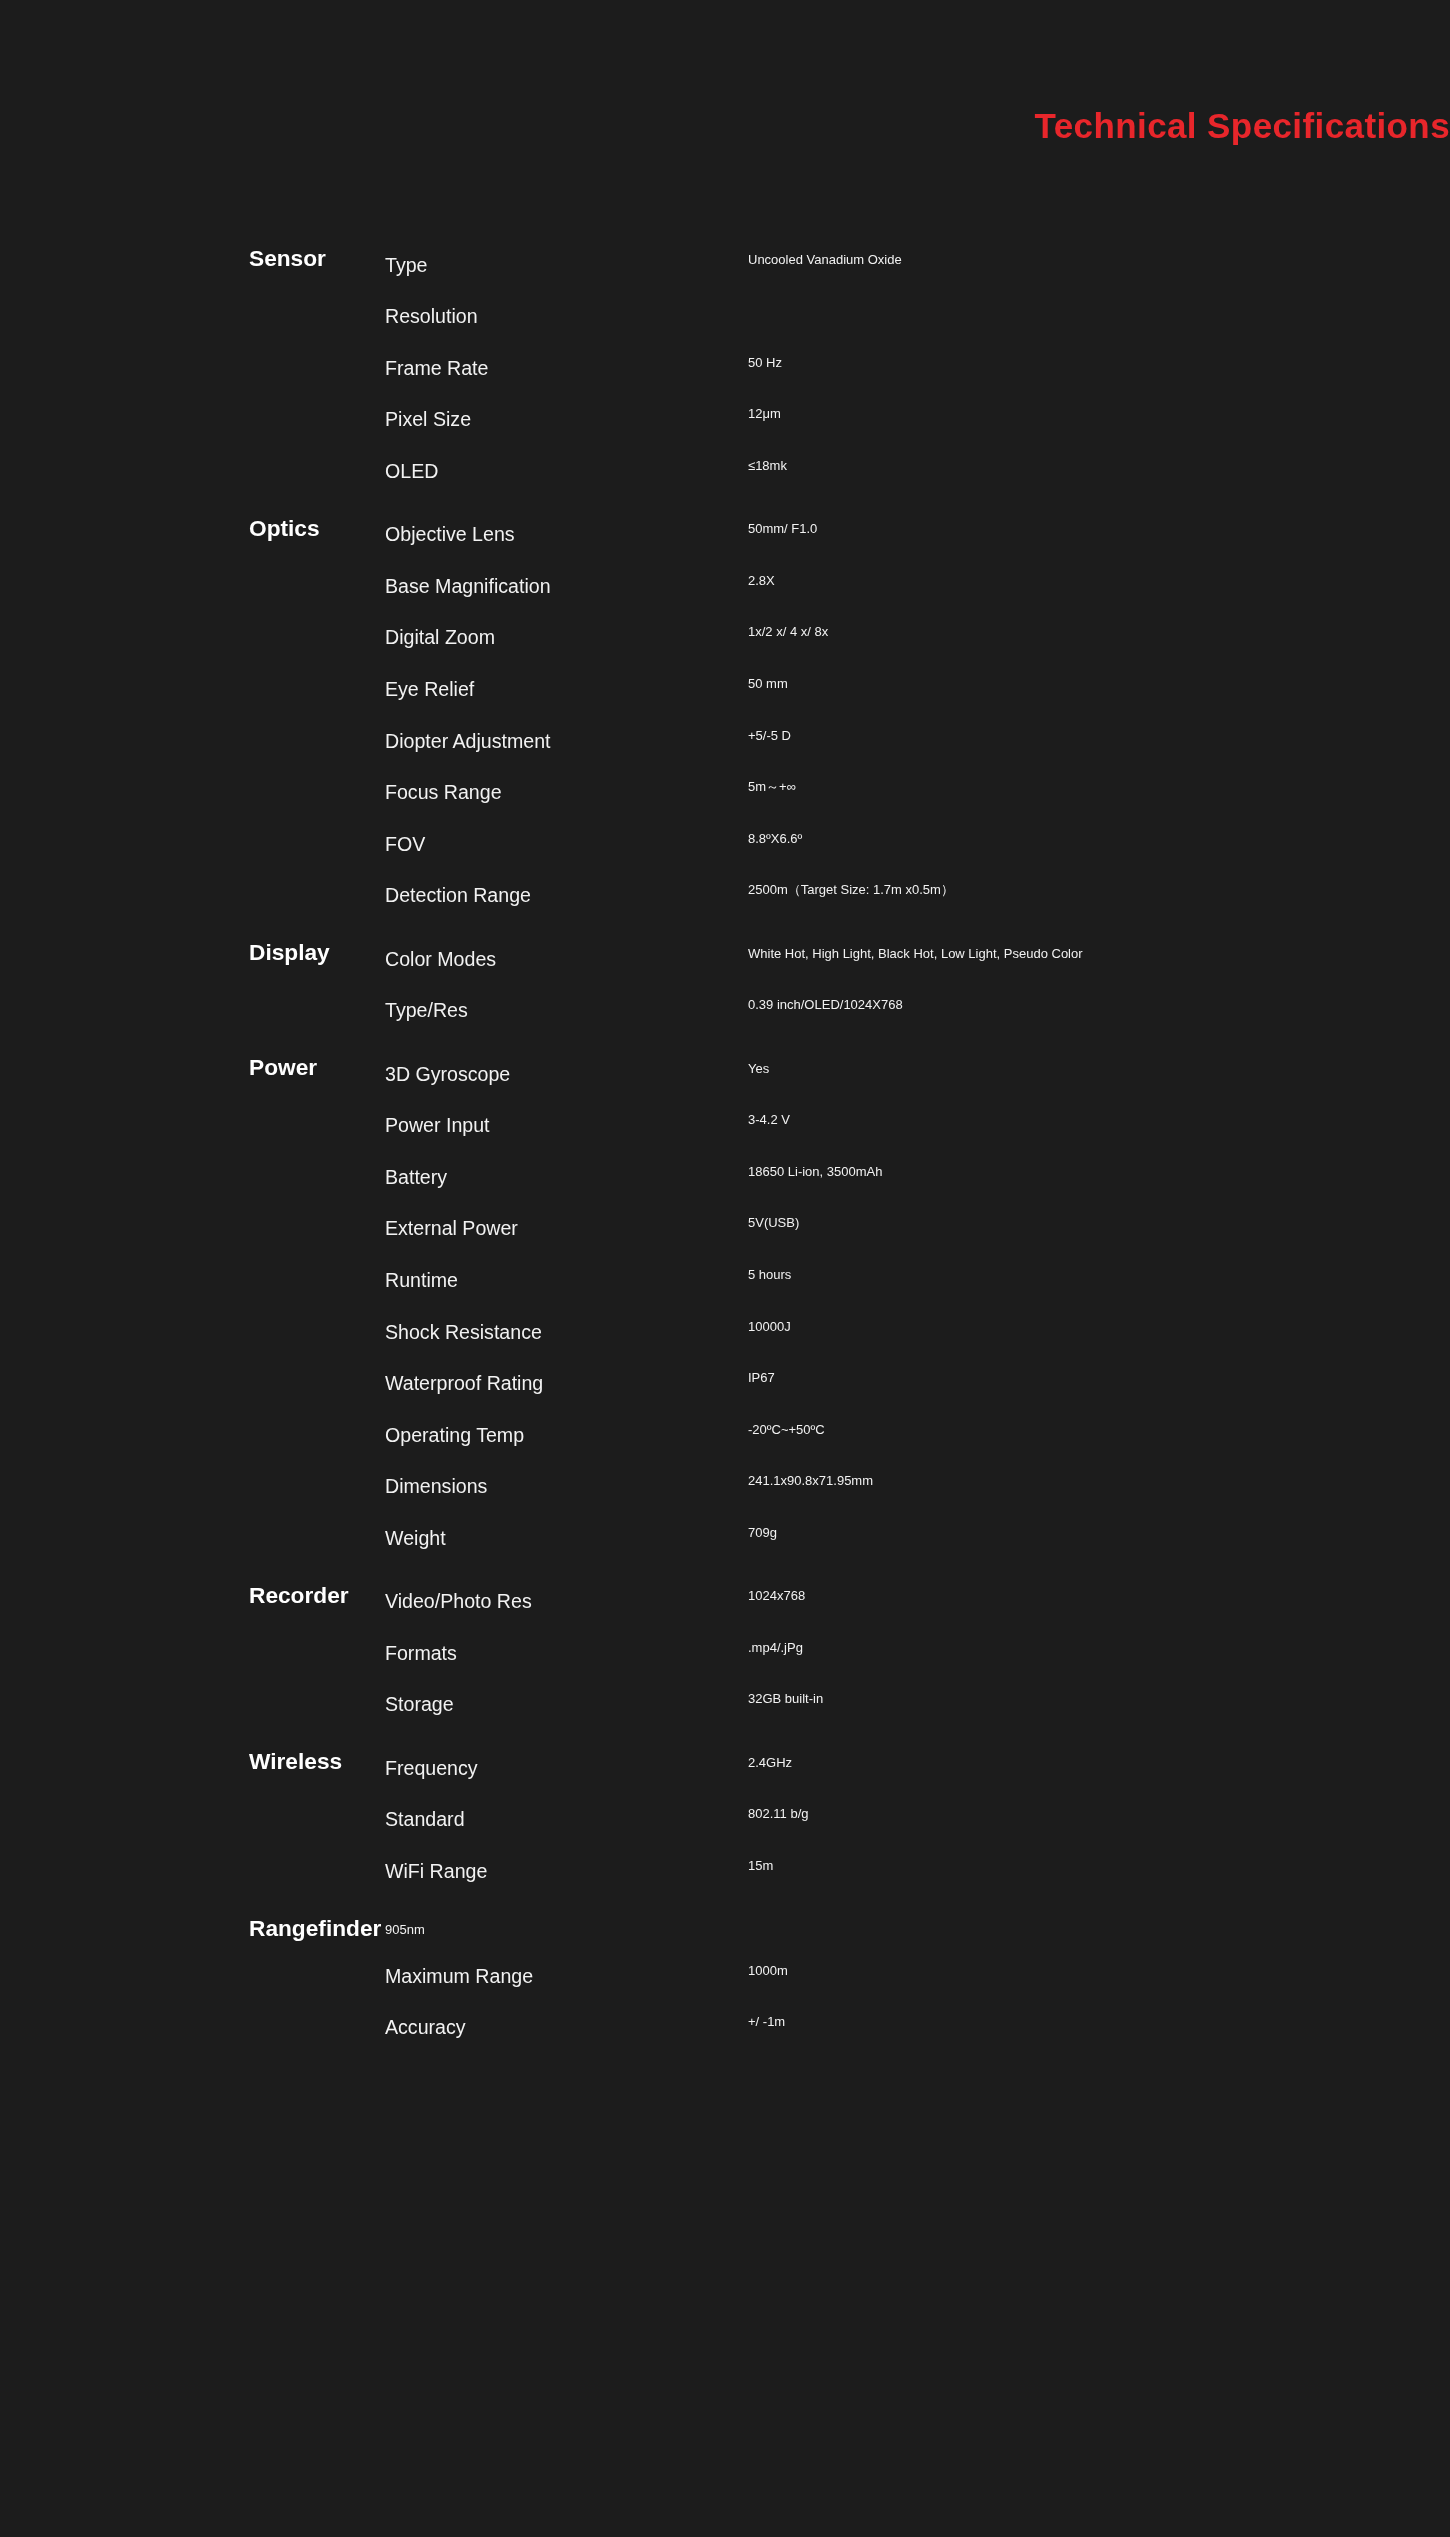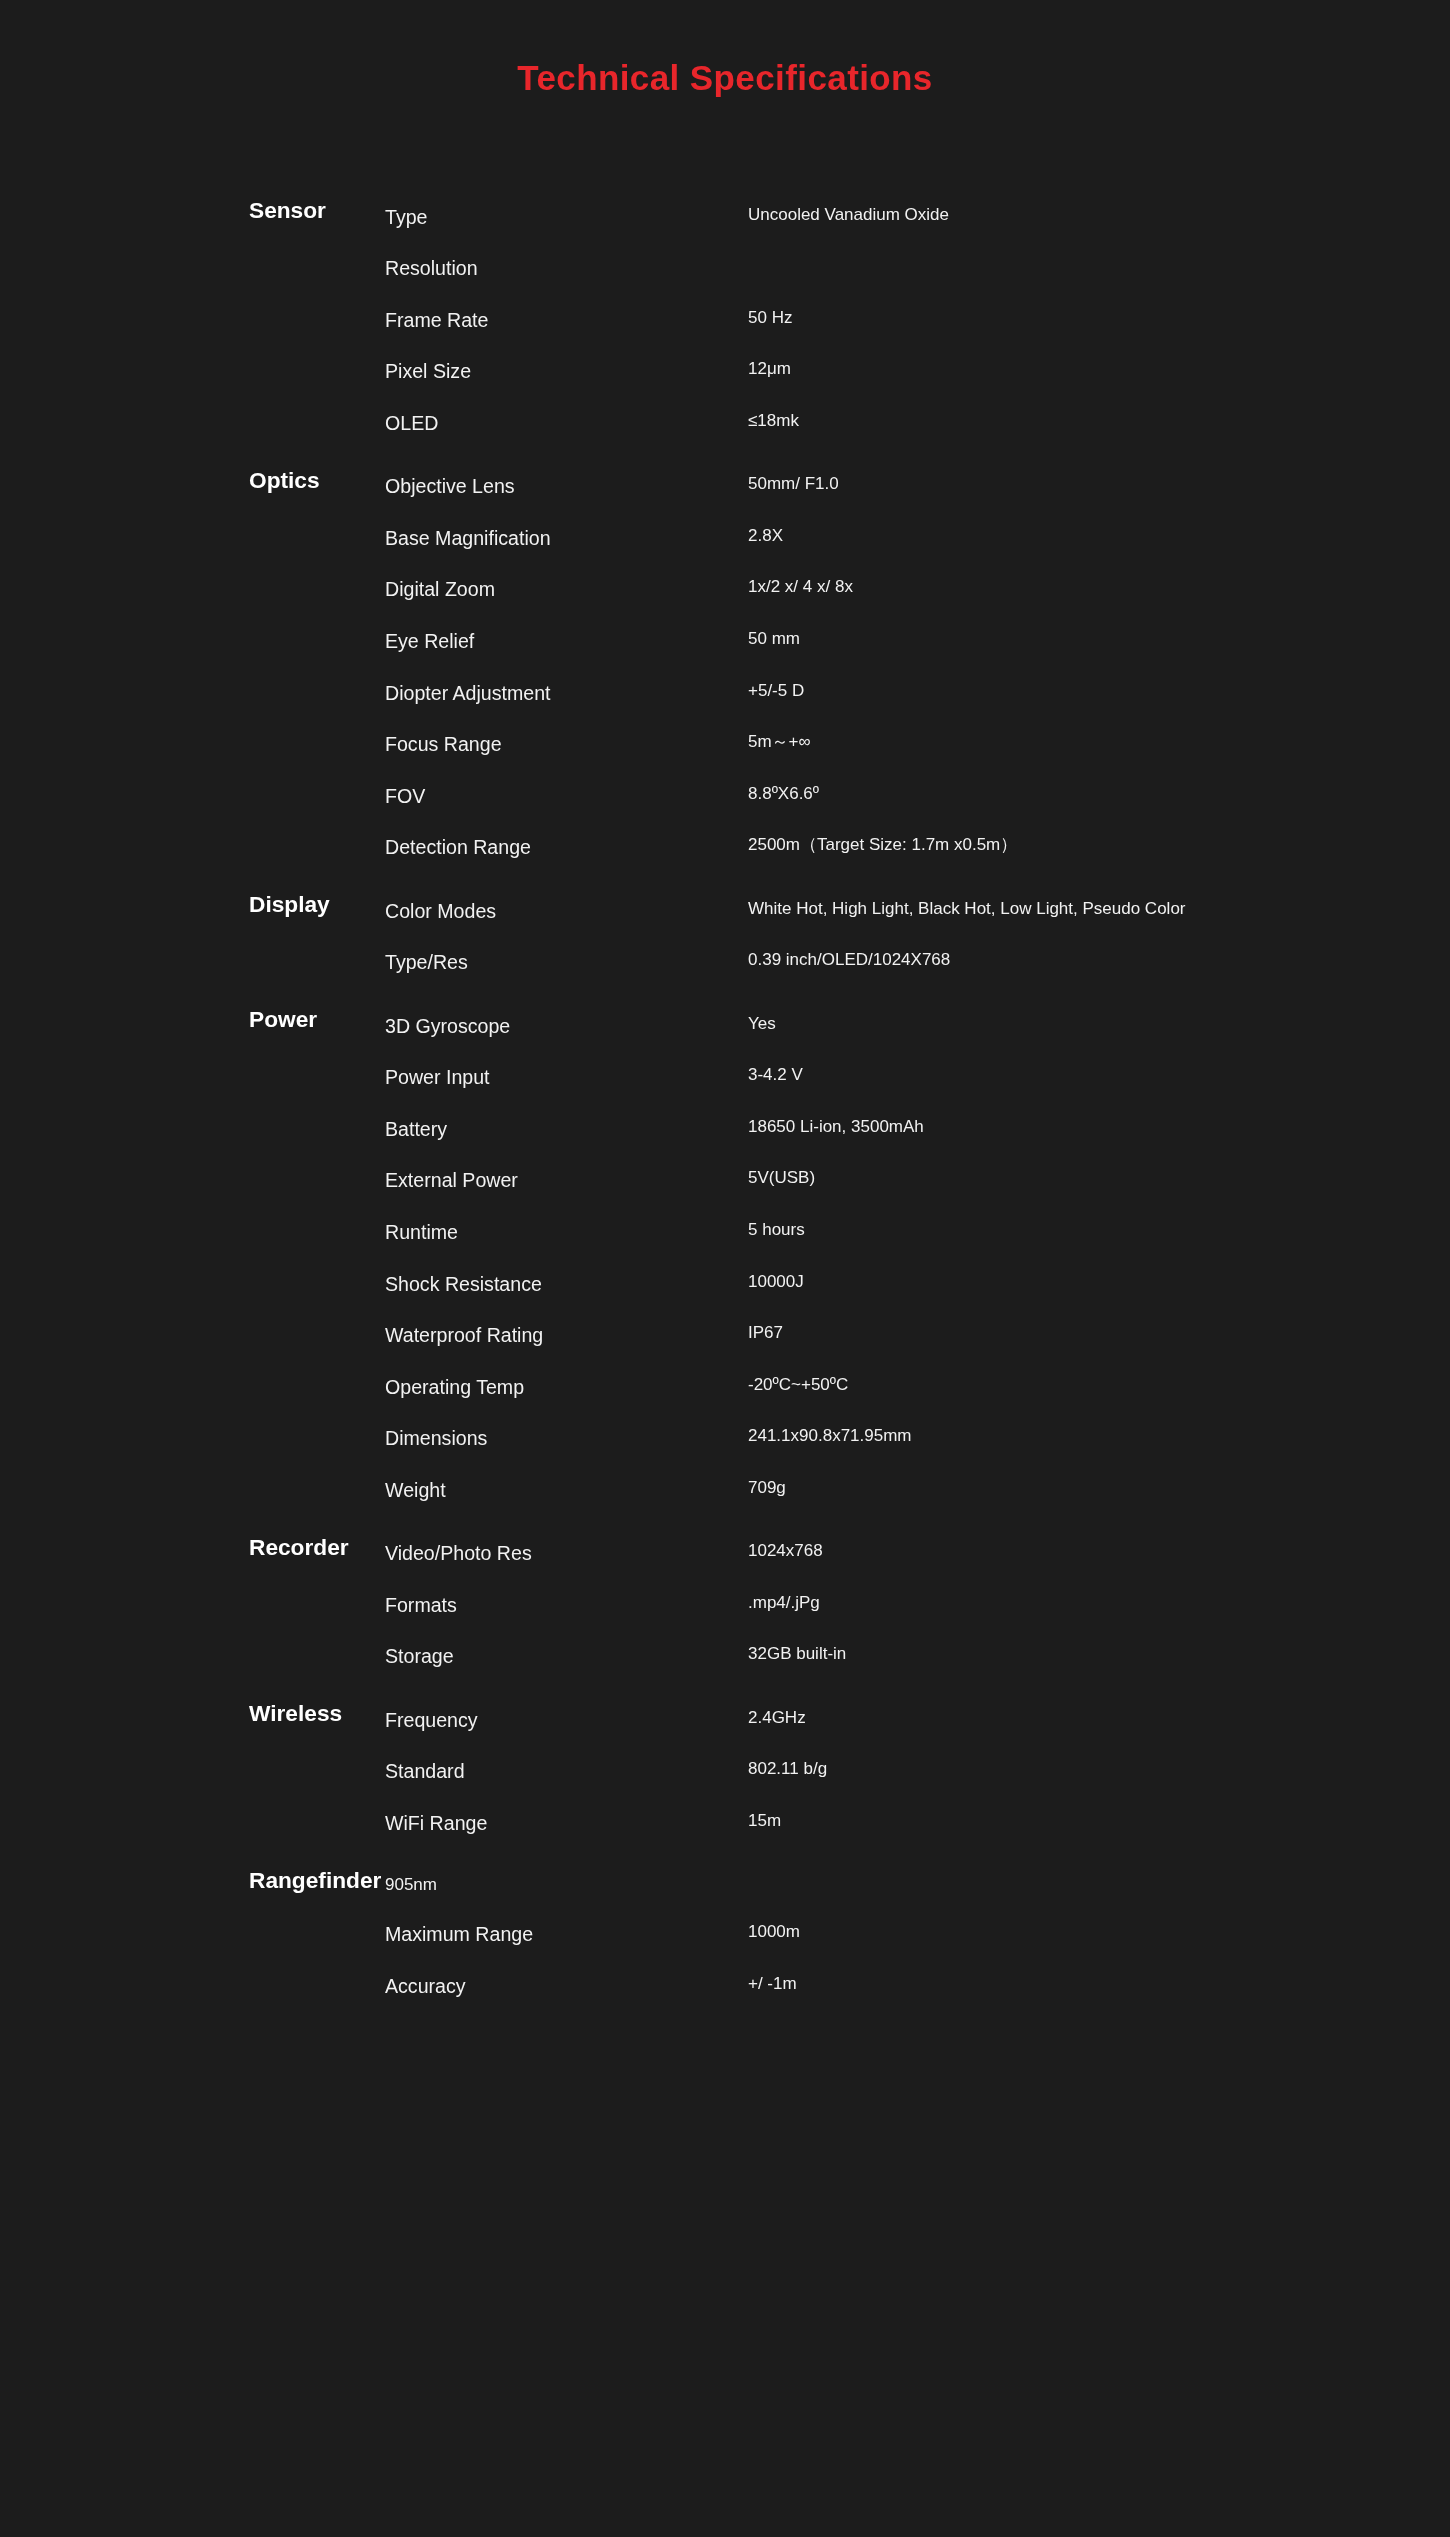--- a/index.html
+++ b/index.html
@@ -24,12 +24,12 @@
     padding: 0;
   }
   .title {
-    text-align: center;
+    text-align: right;
     color: #e8262b;
     font-size: 35px;
     font-weight: bold;
     letter-spacing: 0.4px;
-    padding-top: 58px;
+    padding-top: 106px;
     padding-bottom: 0;
     margin: 0;
   }

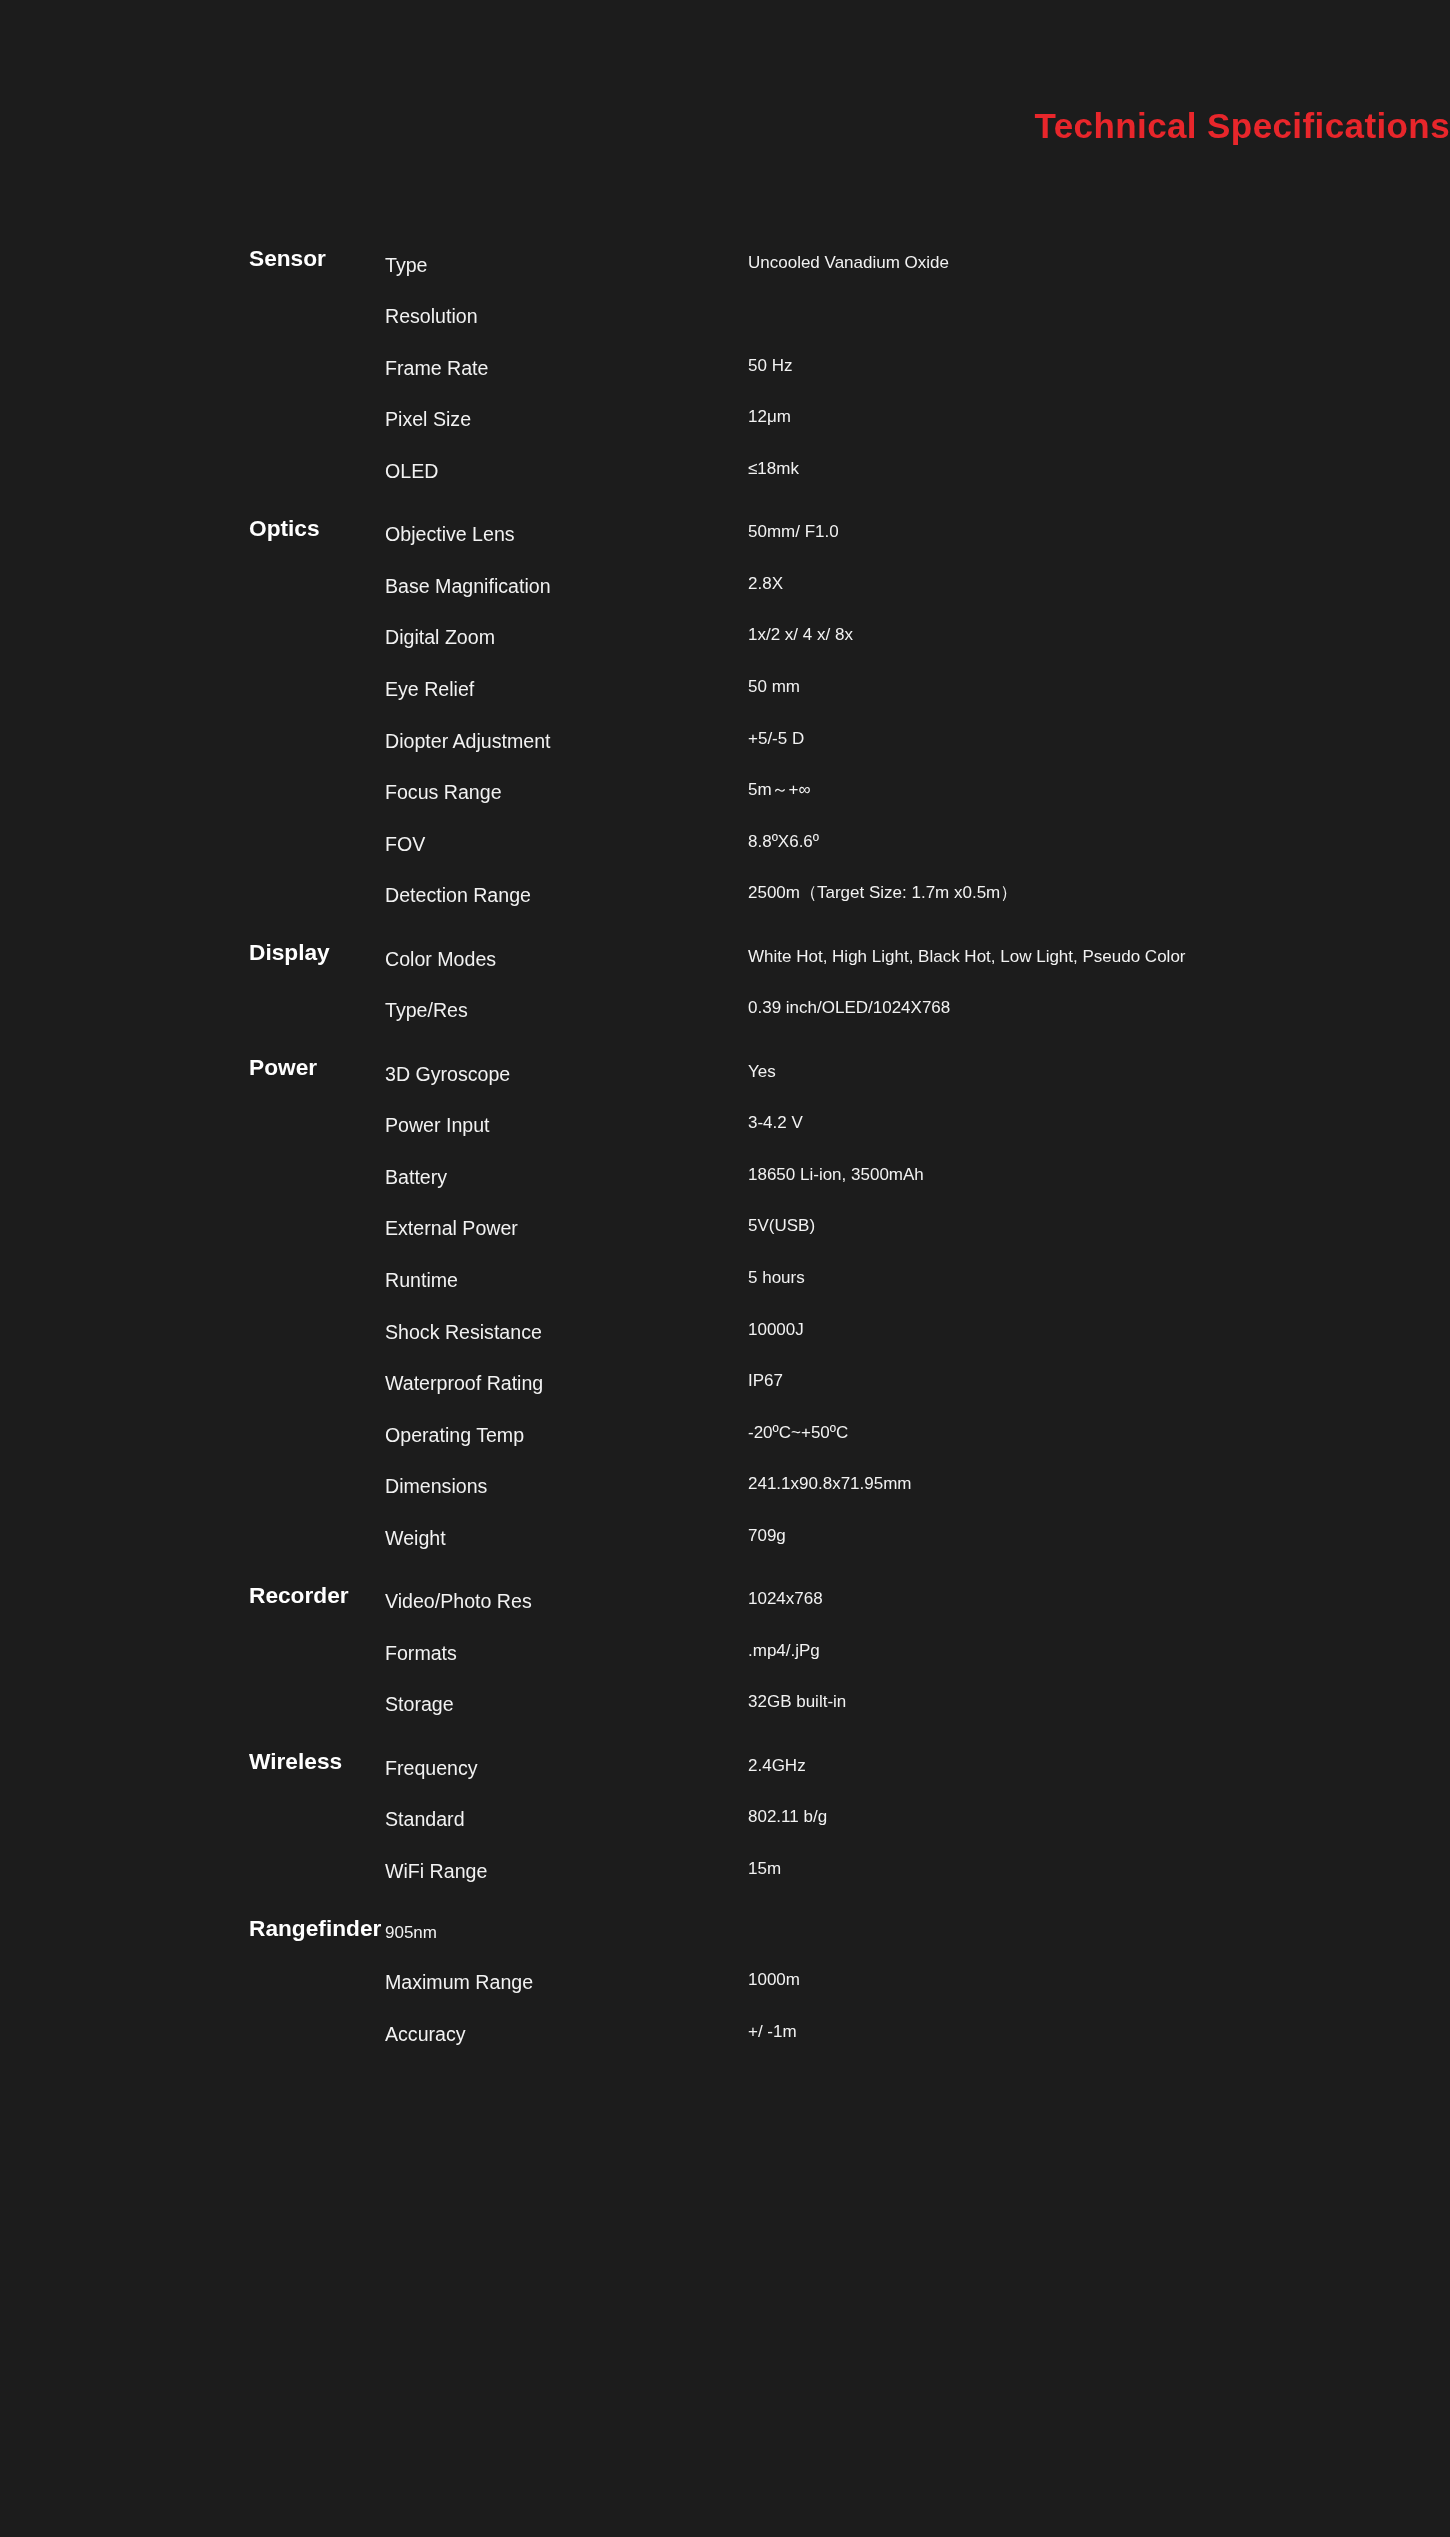--- a/index.html
+++ b/index.html
@@ -80,7 +80,7 @@
   }
   .row-val {
     flex: 1 1 auto;
-    font-size: 17px;
+    font-size: 13px;
     color: #f2f2f2;
     line-height: 1.55;
     padding: 10.6px 0 10.6px 0;

